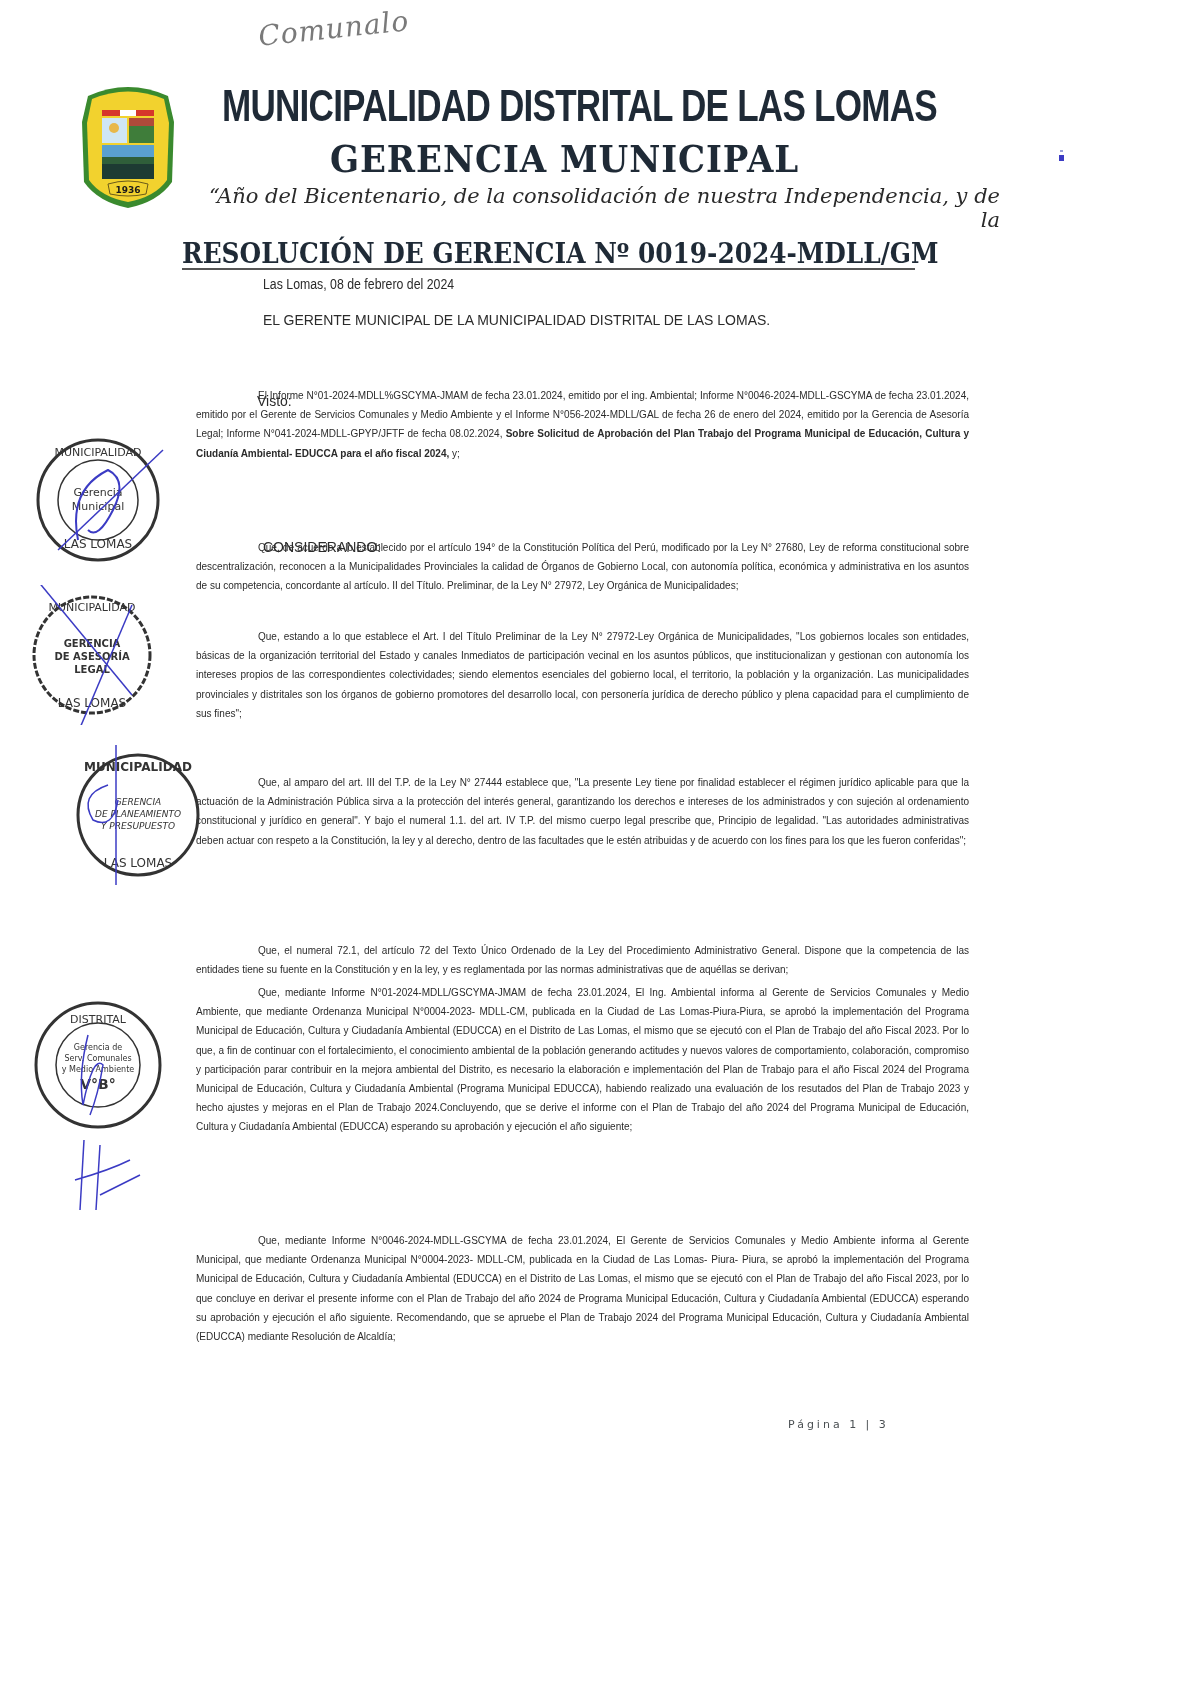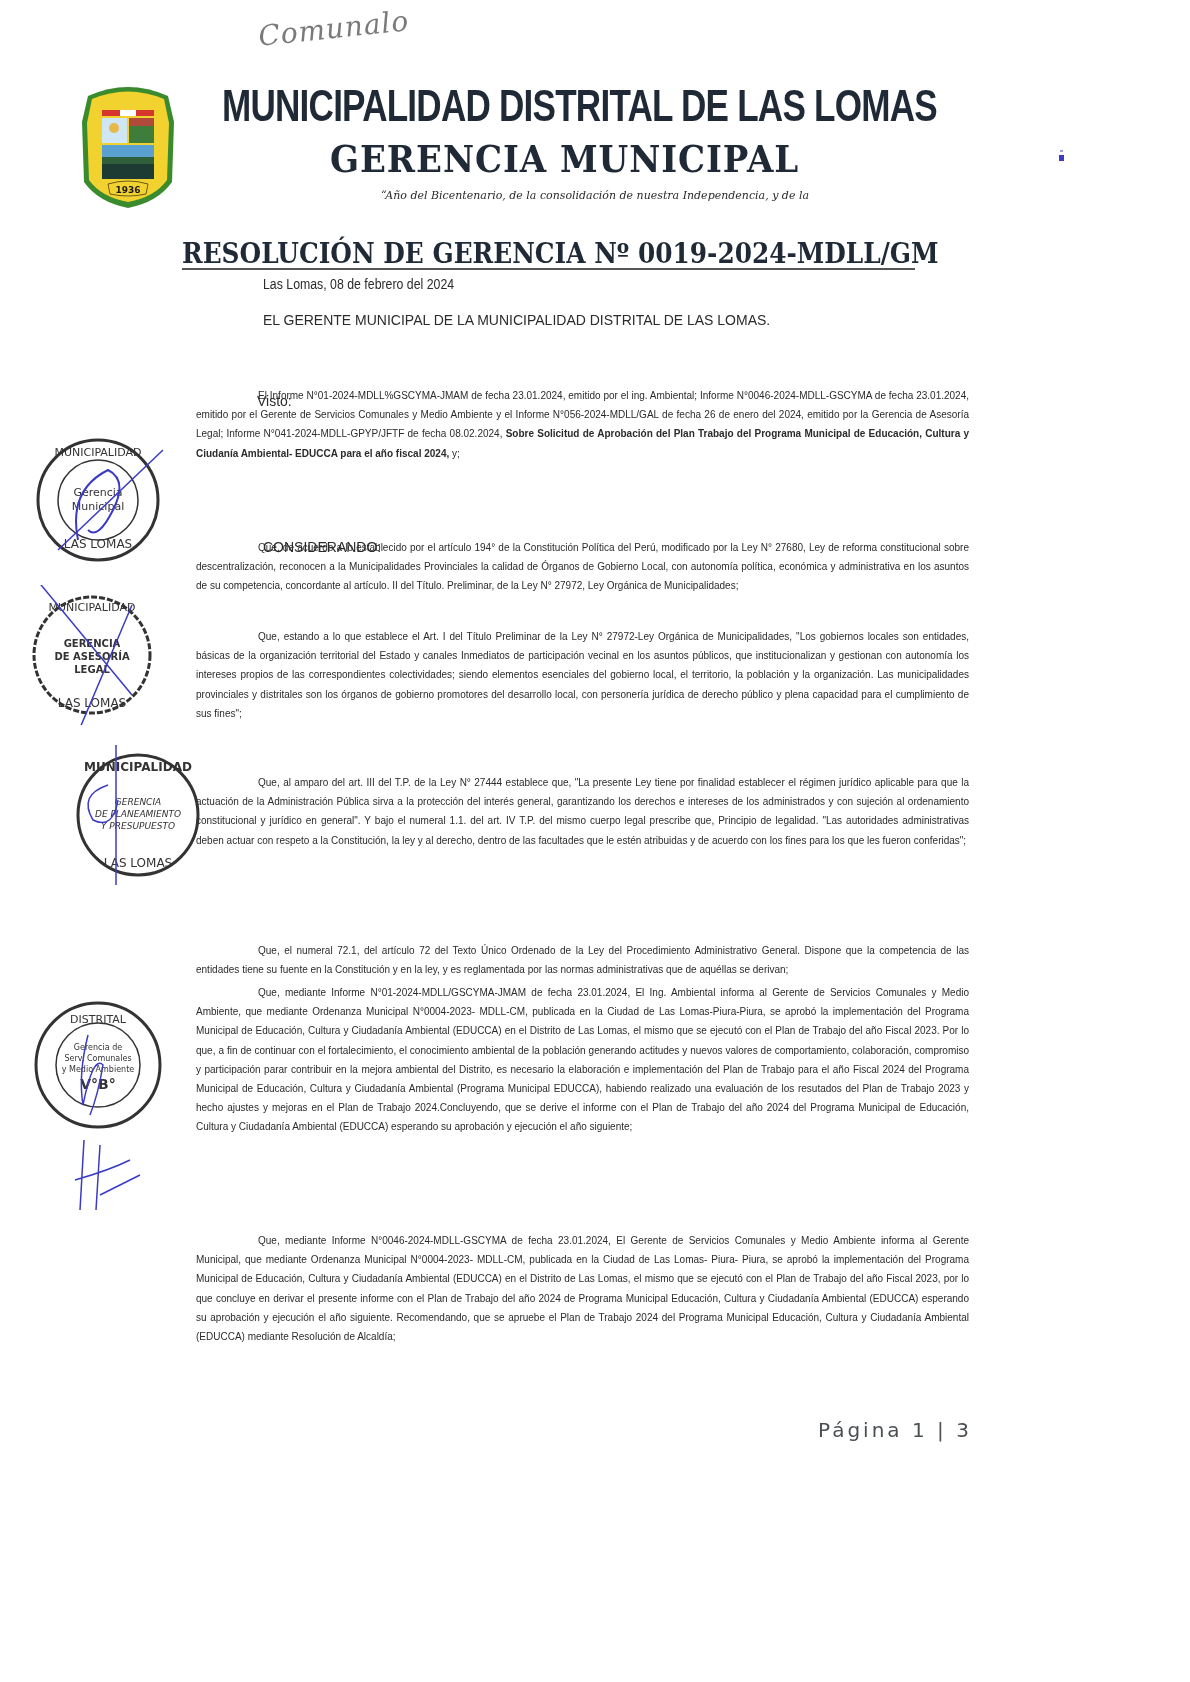--- a/index.html
+++ b/index.html
@@ -9,7 +9,7 @@
   .crest { left:78px; top:82px; width:100px; height:128px; }
   .title1 { left:222px; top:80px; width:720px; text-align:center; font-family:"Liberation Sans", sans-serif; font-weight:bold; font-size:45px; color:#1f2a36; transform:scaleX(0.78); transform-origin:left top; letter-spacing:-1px; white-space:nowrap; }
   .title2 { left:330px; top:137px; width:500px; font-family:"DejaVu Serif", serif; font-weight:bold; font-size:37px; color:#1f2a36; white-space:nowrap; letter-spacing:1px; transform:scaleX(0.92); transform-origin:left top; }
-  .motto { left:190px; top:184px; width:810px; text-align:center; font-family:"DejaVu Serif", serif; font-style:italic; font-size:11px; line-height:24px; color:#2a2a2a; }
+  .motto { left:190px; top:184px; width:810px; text-align:right; font-family:"DejaVu Serif", serif; font-style:italic; font-size:21px; line-height:24px; color:#2a2a2a; }
   .reso { left:182px; top:238px; width:740px; font-family:"DejaVu Serif", serif; font-weight:bold; font-size:27px; color:#1f2a36; white-space:nowrap; transform:scaleX(0.92); transform-origin:left top; }
   .rule { left:182px; top:268px; width:733px; height:2px; background:#555; }
   .date { left:263px; top:276px; font-size:14px; transform:scaleX(0.88); transform-origin:left top; white-space:nowrap; }

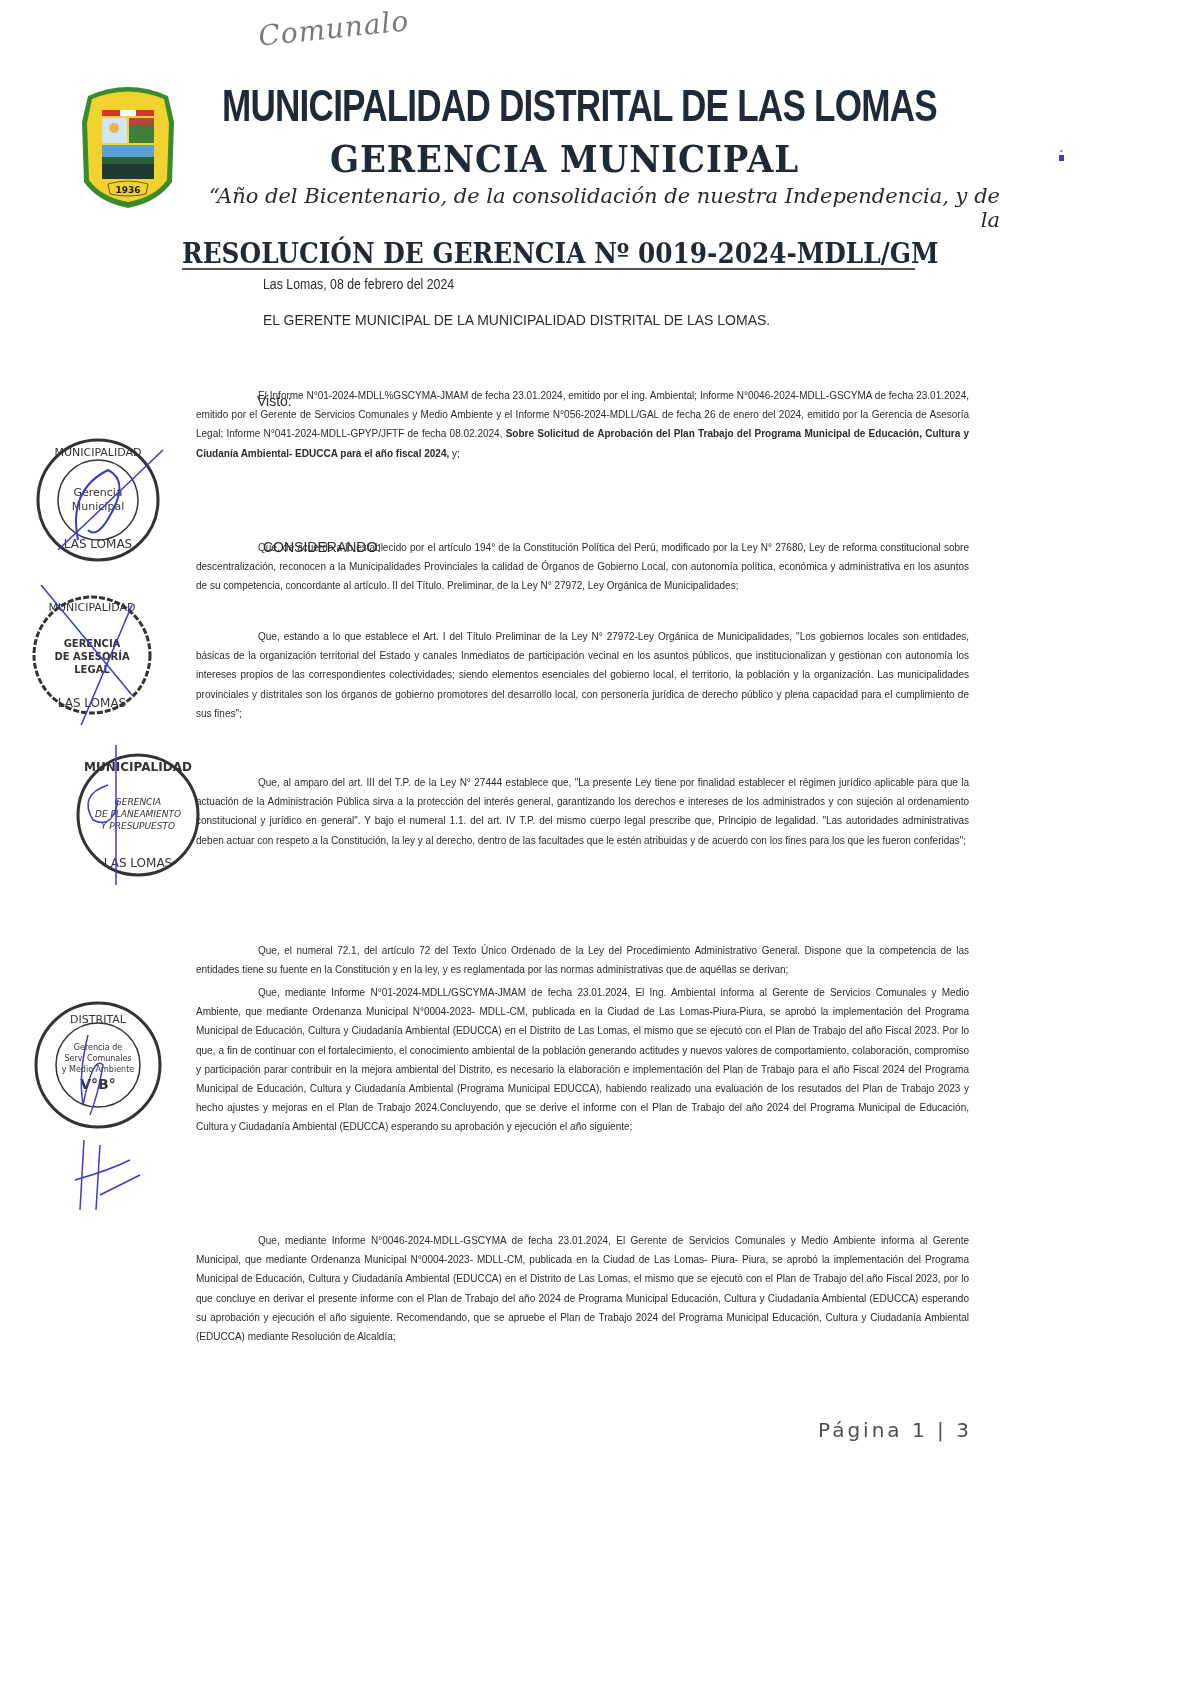--- a/index.html
+++ b/index.html
@@ -16,7 +16,7 @@
   .body-text { left:196px; width:773px; font-size:10px; line-height:19.2px; text-align:justify; color:#2b2b2b; }
   .para-indent { text-indent:62px; }
   .heading { font-size:14px; }
-  .footer { left:818px; top:1418px; font-family:"DejaVu Sans", sans-serif; font-size:20px; letter-spacing:3px; color:#4a4f52; }
+  .footer { left:788px; top:1418px; font-family:"DejaVu Sans", sans-serif; font-size:11px; letter-spacing:3px; color:#4a4f52; }
   .stamp { position:absolute; }
   .blue-dot { left:1057px; top:150px; width:10px; height:12px; }
   .b { font-weight:bold; }

